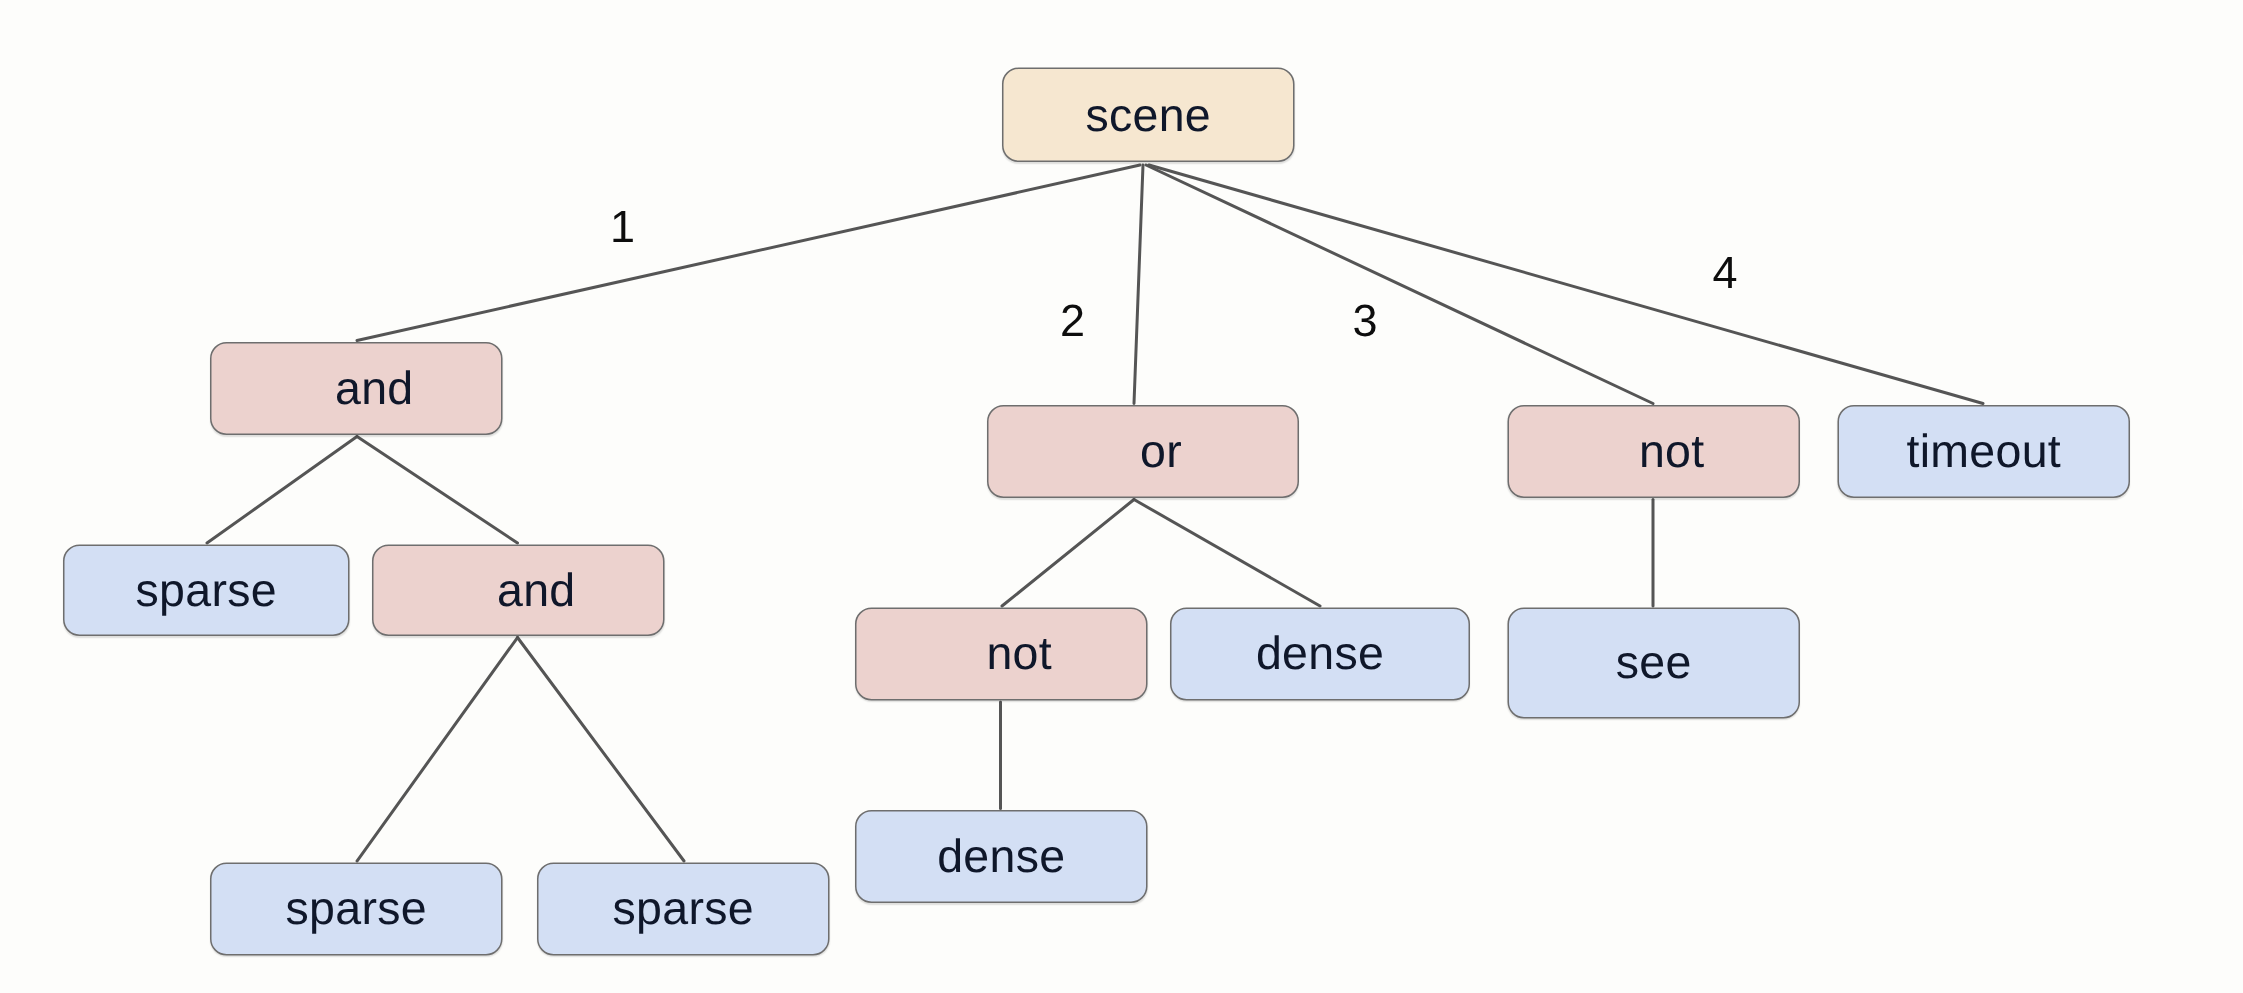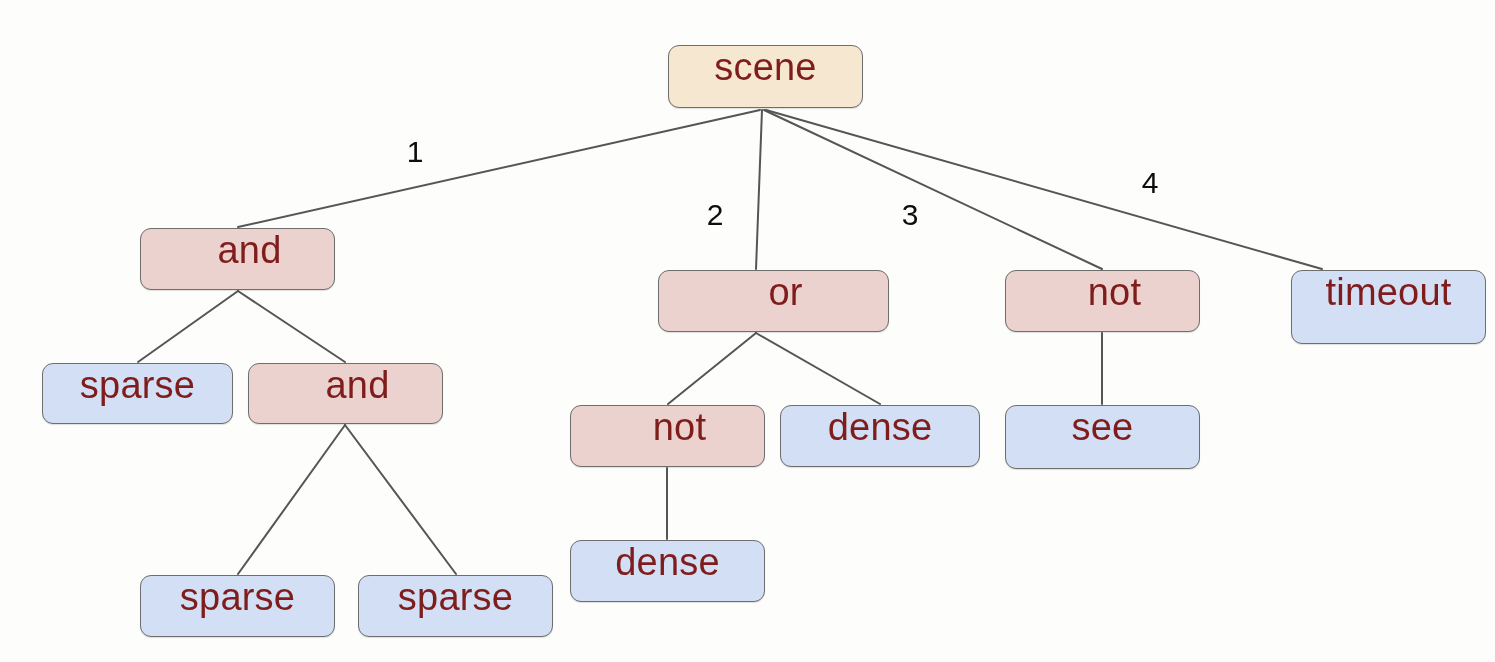--- a/index.html
+++ b/index.html
@@ -29,10 +29,10 @@
     border: 1.6px solid #6e6e6e;
     border-radius: 11px;
     display: flex;
-    align-items: flex-start;
+    align-items: center;
     justify-content: center;
-    font-size: 38px;
-    color: #7f1d1d;
+    font-size: 31px;
+    color: #0f172a;
     letter-spacing: 0.2px;
     box-shadow: 0 1px 1px rgba(0,0,0,0.12);
   }

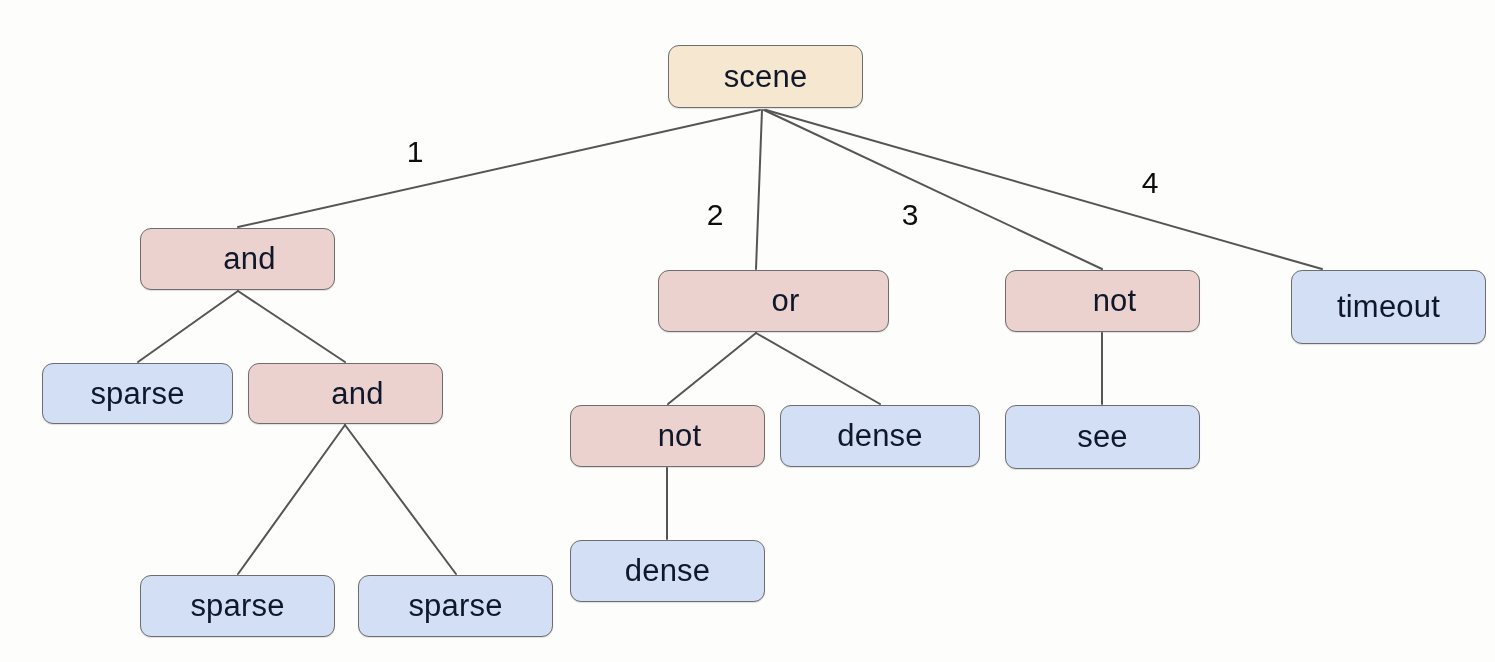--- a/index.html
+++ b/index.html
@@ -72,7 +72,7 @@
       <div class="node op" style="left: 140px; top: 228px; width: 195px; height: 62px;">
         <span>and</span>
       </div>
-      <div class="node op" style="left: 658px; top: 270px; width: 231px; height: 62px;">
+      <div class="node op" style="left: 658px; top: 270px; width: 208px; height: 62px;">
         <span>or</span>
       </div>
       <div class="node op" style="left: 1005px; top: 270px; width: 195px; height: 62px;">

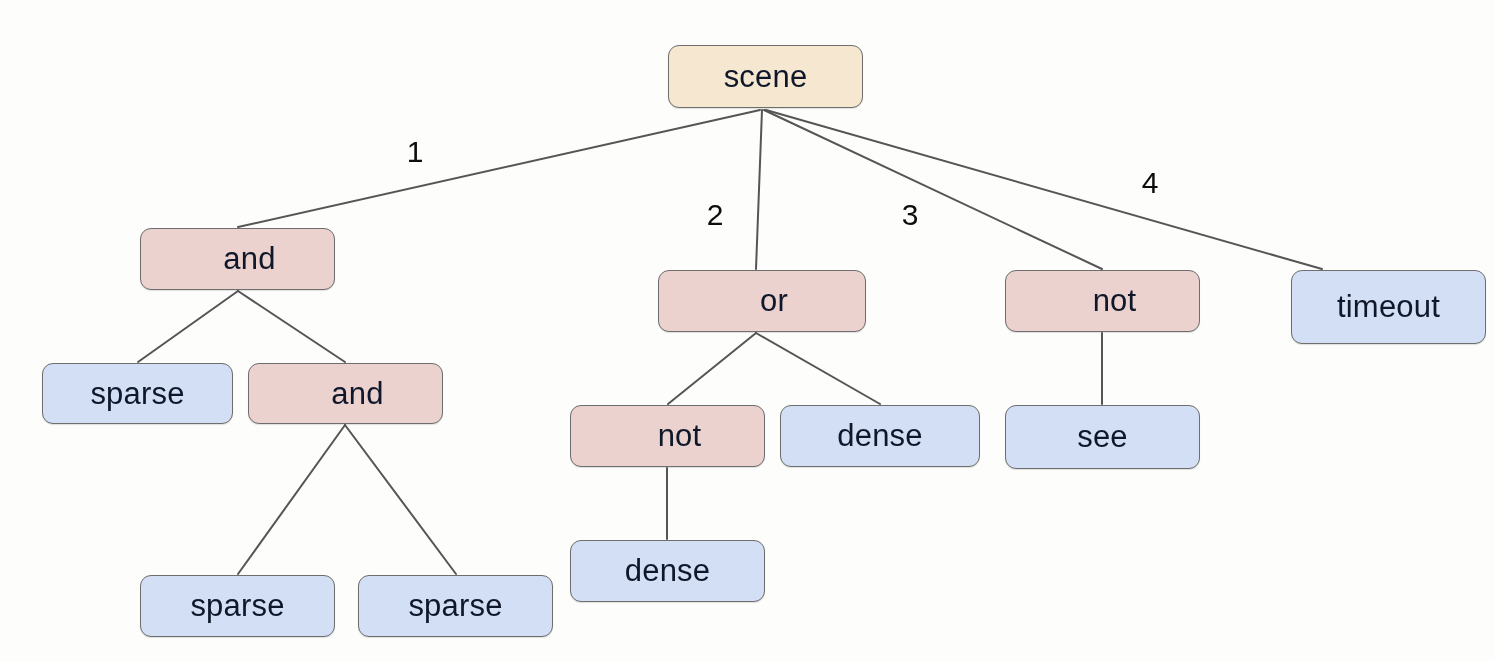--- a/index.html
+++ b/index.html
@@ -78,7 +78,7 @@
       <div class="node op" style="left: 1005px; top: 270px; width: 195px; height: 62px;">
         <span>not</span>
       </div>
-      <div class="node term" style="left: 1291px; top: 270px; width: 195px; height: 74px;">
+      <div class="node term" style="left: 1225px; top: 270px; width: 195px; height: 62px;">
         <span>timeout</span>
       </div>
       <div class="node term" style="left: 42px; top: 363px; width: 191px; height: 61px;">

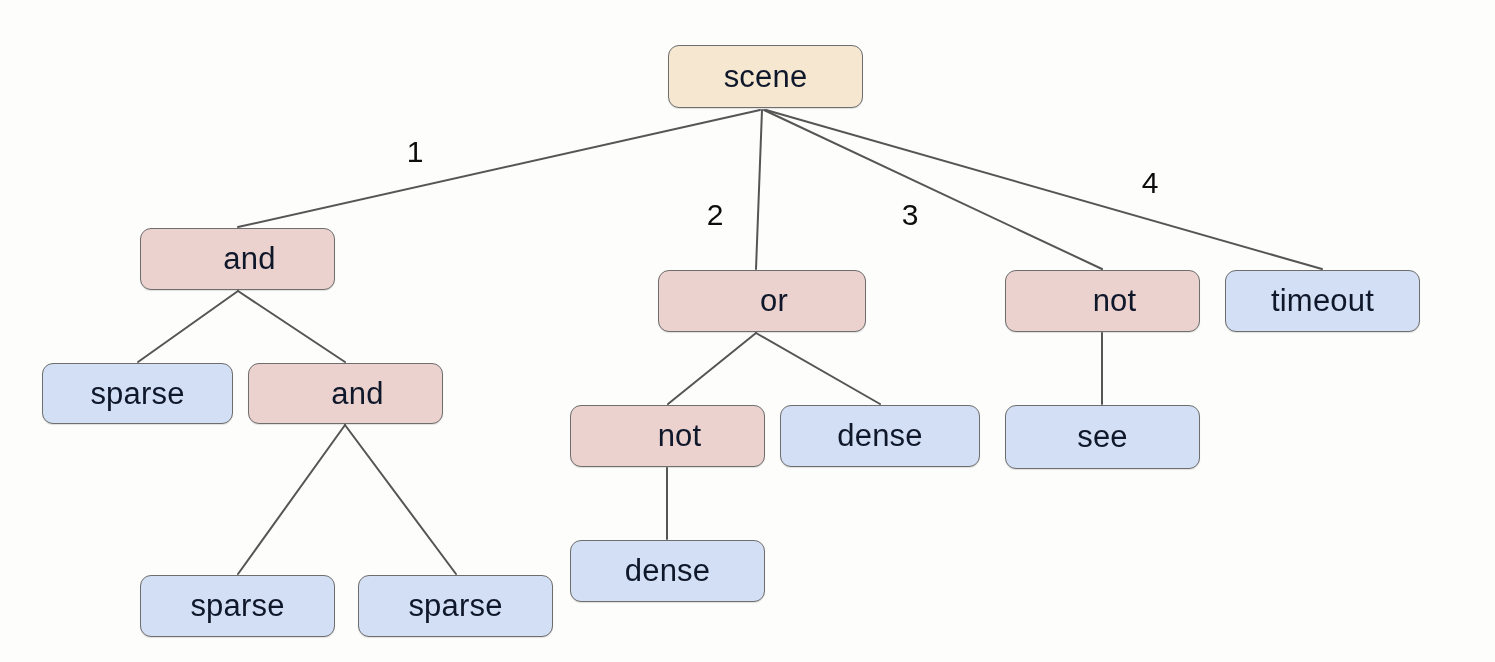--- a/index.html
+++ b/index.html
@@ -93,7 +93,7 @@
       <div class="node term" style="left: 780px; top: 405px; width: 200px; height: 62px;">
         <span>dense</span>
       </div>
-      <div class="node term" style="left: 1005px; top: 405px; width: 195px; height: 64px;">
+      <div class="node term" style="left: 1005px; top: 405px; width: 195px; height: 74px;">
         <span>see</span>
       </div>
       <div class="node term" style="left: 570px; top: 540px; width: 195px; height: 62px;">

